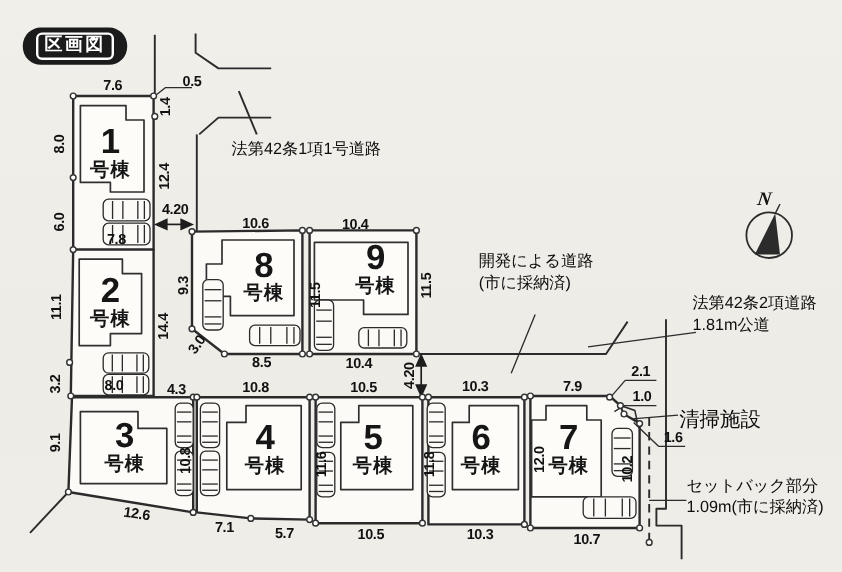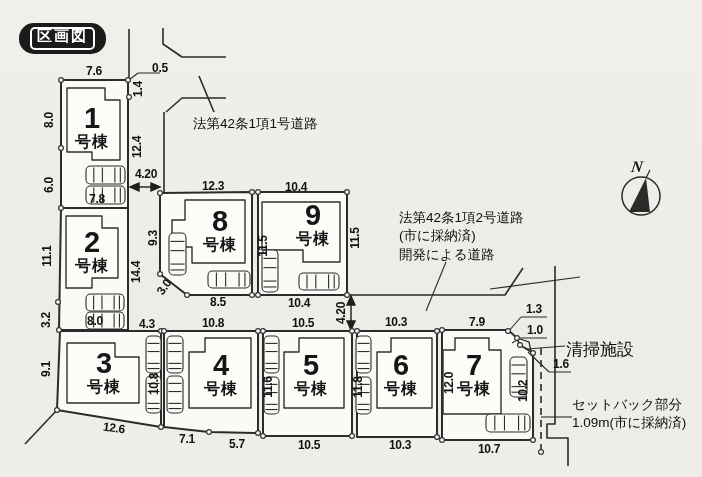--- a/index.html
+++ b/index.html
@@ -15,7 +15,7 @@
   }
   .badge-inner{
     display:inline-block;border:2px solid #fff;border-radius:5px;padding:0 5px;
-    color:#fff;font-size:15px;font-weight:700;letter-spacing:2px;line-height:1.25;font-family:Liberation Mono, monospace;
+    color:#fff;font-size:15px;font-weight:700;letter-spacing:2px;line-height:1.25;
   }
   .dim{
     position:absolute;transform:translate(-50%,-50%);

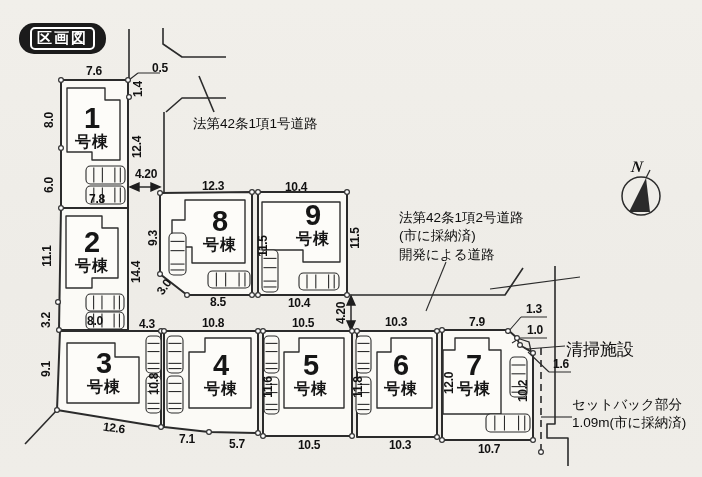--- a/index.html
+++ b/index.html
@@ -354,7 +354,7 @@
   <span class="dim" style="left:535px;top:330px">1.0</span>
   <span class="dim" style="left:561px;top:364px">1.6</span>
 
-  <span class="dim" style="left:213px;top:186px">12.3</span>
+  <span class="dim" style="left:213px;top:186px">10.6</span>
   <span class="dim v" style="left:153px;top:238px">9.3</span>
   <span class="dim" style="left:164px;top:287px;transform:translate(-50%,-50%) rotate(-55deg)">3.0</span>
   <span class="dim" style="left:218px;top:302px">8.5</span>

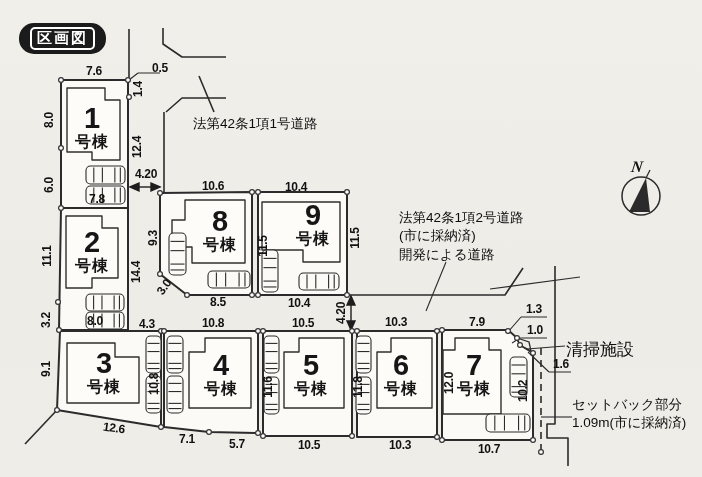--- a/index.html
+++ b/index.html
@@ -369,7 +369,6 @@
     <div>法第42条1項1号道路</div>
   </div>
   <div class="anno" style="left:399px;top:209px">
-    <div>法第42条1項2号道路</div>
     <div>(市に採納済)</div>
     <div>開発による道路</div>
   </div>

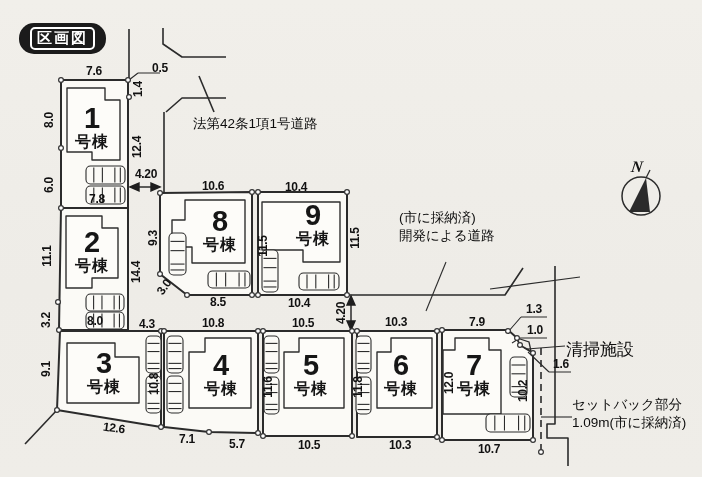--- a/index.html
+++ b/index.html
@@ -369,8 +369,8 @@
     <div>法第42条1項1号道路</div>
   </div>
   <div class="anno" style="left:399px;top:209px">
+    <div>開発による道路</div>
     <div>(市に採納済)</div>
-    <div>開発による道路</div>
   </div>
   <div class="anno" style="left:566px;top:338px;font-size:17px">清掃施設</div>
   <div class="anno" style="left:572px;top:396px">

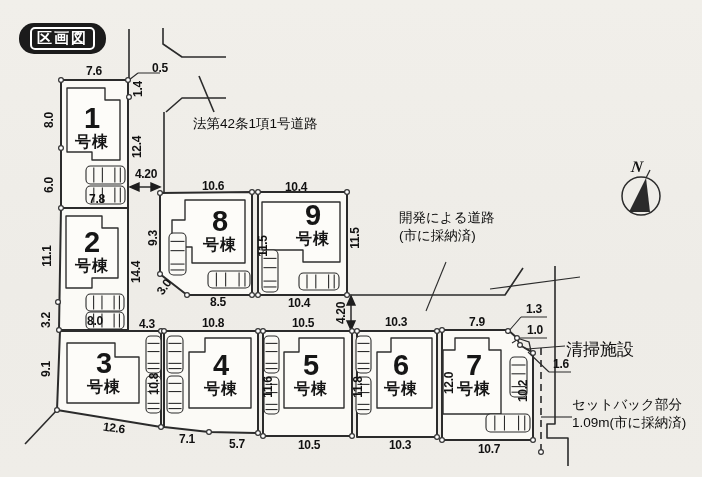--- a/index.html
+++ b/index.html
@@ -372,6 +372,10 @@
     <div>開発による道路</div>
     <div>(市に採納済)</div>
   </div>
+  <div class="anno" style="left:577px;top:244px">
+    <div>法第42条2項道路</div>
+    <div>1.81m公道</div>
+  </div>
   <div class="anno" style="left:566px;top:338px;font-size:17px">清掃施設</div>
   <div class="anno" style="left:572px;top:396px">
     <div>セットバック部分</div>

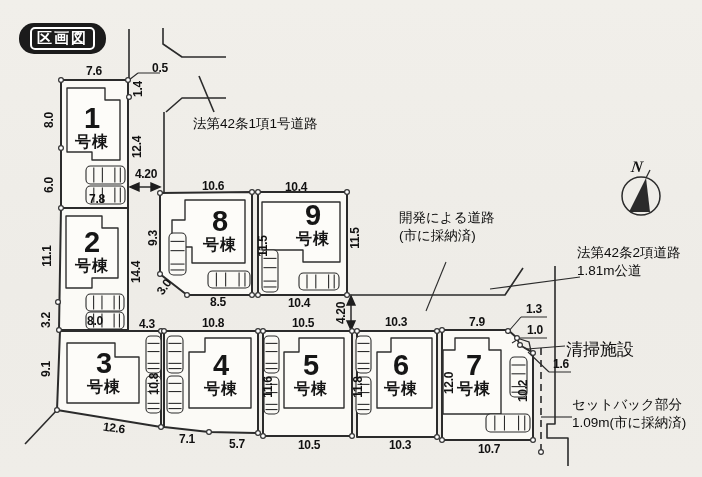--- a/index.html
+++ b/index.html
@@ -350,7 +350,7 @@
   <span class="dim" style="left:489px;top:449px">10.7</span>
   <span class="dim v" style="left:449px;top:383px">12.0</span>
   <span class="dim v" style="left:523px;top:391px">10.2</span>
-  <span class="dim" style="left:534px;top:309px">1.3</span>
+  <span class="dim" style="left:534px;top:309px">2.1</span>
   <span class="dim" style="left:535px;top:330px">1.0</span>
   <span class="dim" style="left:561px;top:364px">1.6</span>
 

